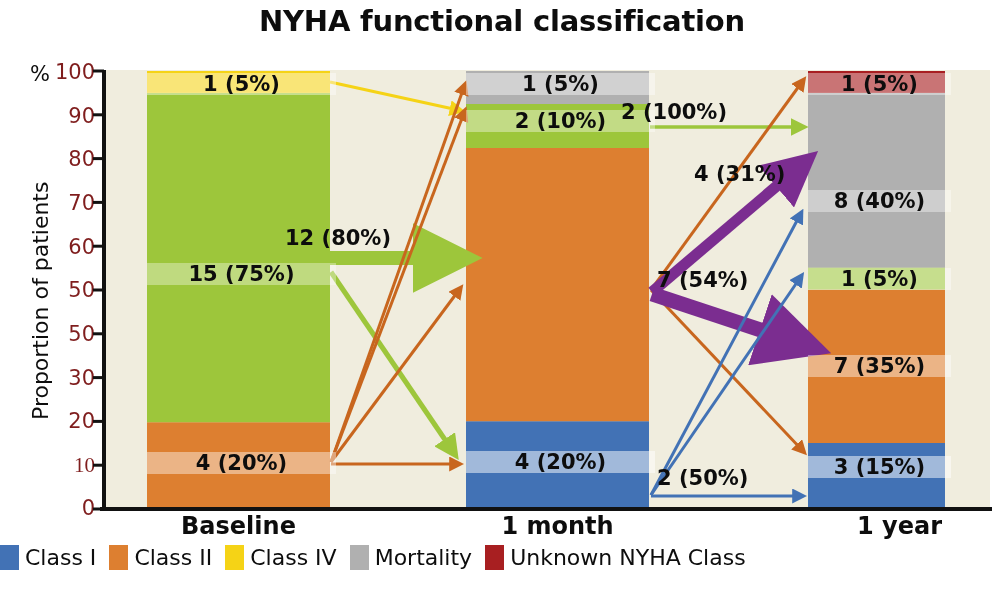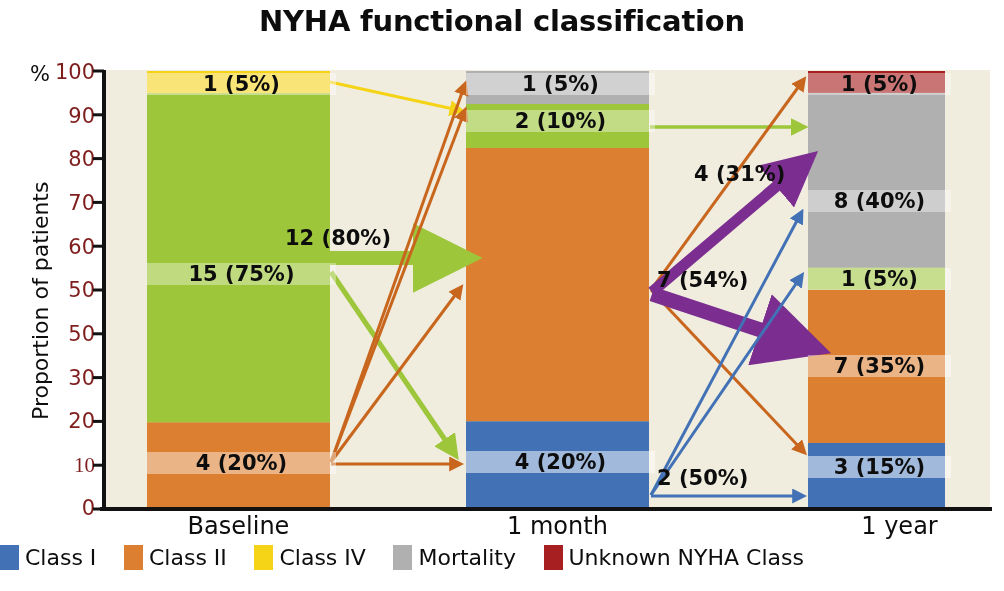--- a/index.html
+++ b/index.html
@@ -240,6 +240,7 @@
   <div class="seg-label" style="left:808px; top:456px; width:137px; background:rgba(255,255,255,0.5);">3 (15%)</div>
 
   <div class="flow-label" style="left:285px; top:226px;">12 (80%)</div>
+  <div class="flow-label" style="left:621px; top:100px;">2 (100%)</div>
   <div class="flow-label" style="left:694px; top:162px;">4 (31%)</div>
   <div class="flow-label" style="left:657px; top:268px;">7 (54%)</div>
   <div class="flow-label" style="left:657px; top:466px;">2 (50%)</div>

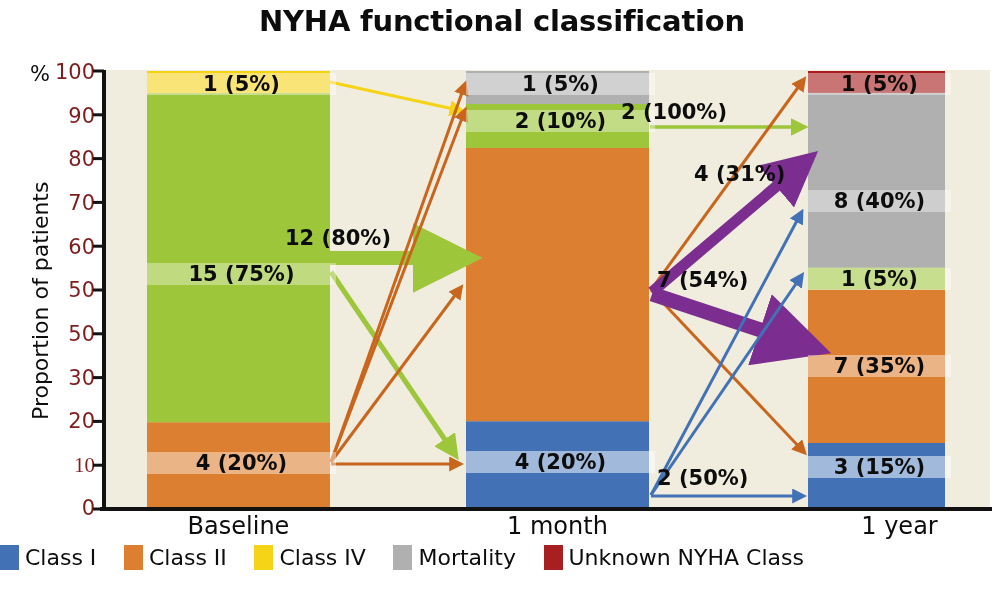--- a/index.html
+++ b/index.html
@@ -66,6 +66,7 @@
     font-size: 24px;
     color: #0d0d0d;
     white-space: nowrap;
+    font-weight: bold;
   }
   .seg-label {
     position: absolute;

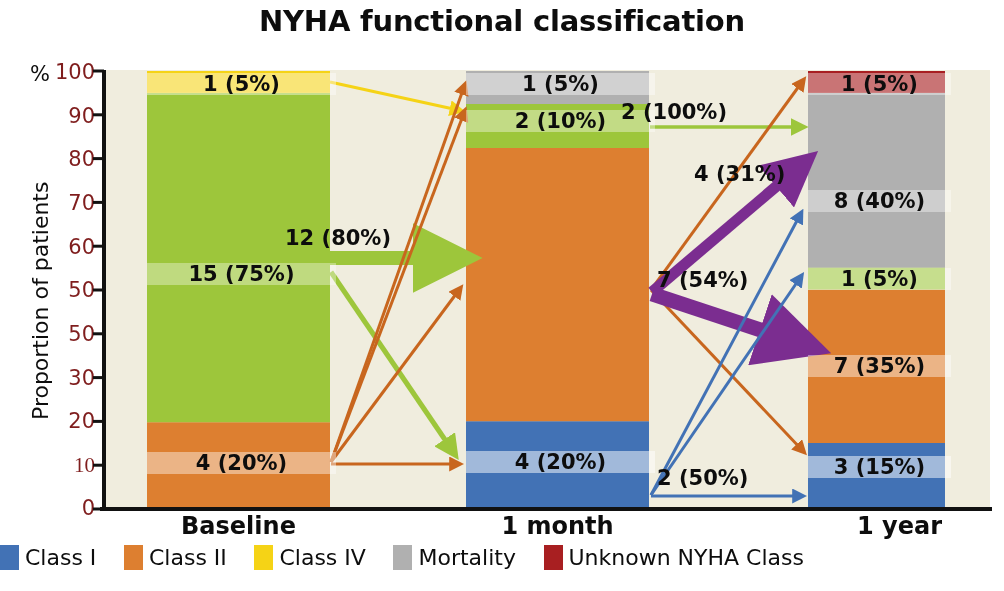--- a/index.html
+++ b/index.html
@@ -93,7 +93,7 @@
     top: 545px;
     width: 804px;
     display: flex;
-    justify-content: space-between;
+    justify-content: flex-start;
     align-items: center;
     gap: 13px;
   }

